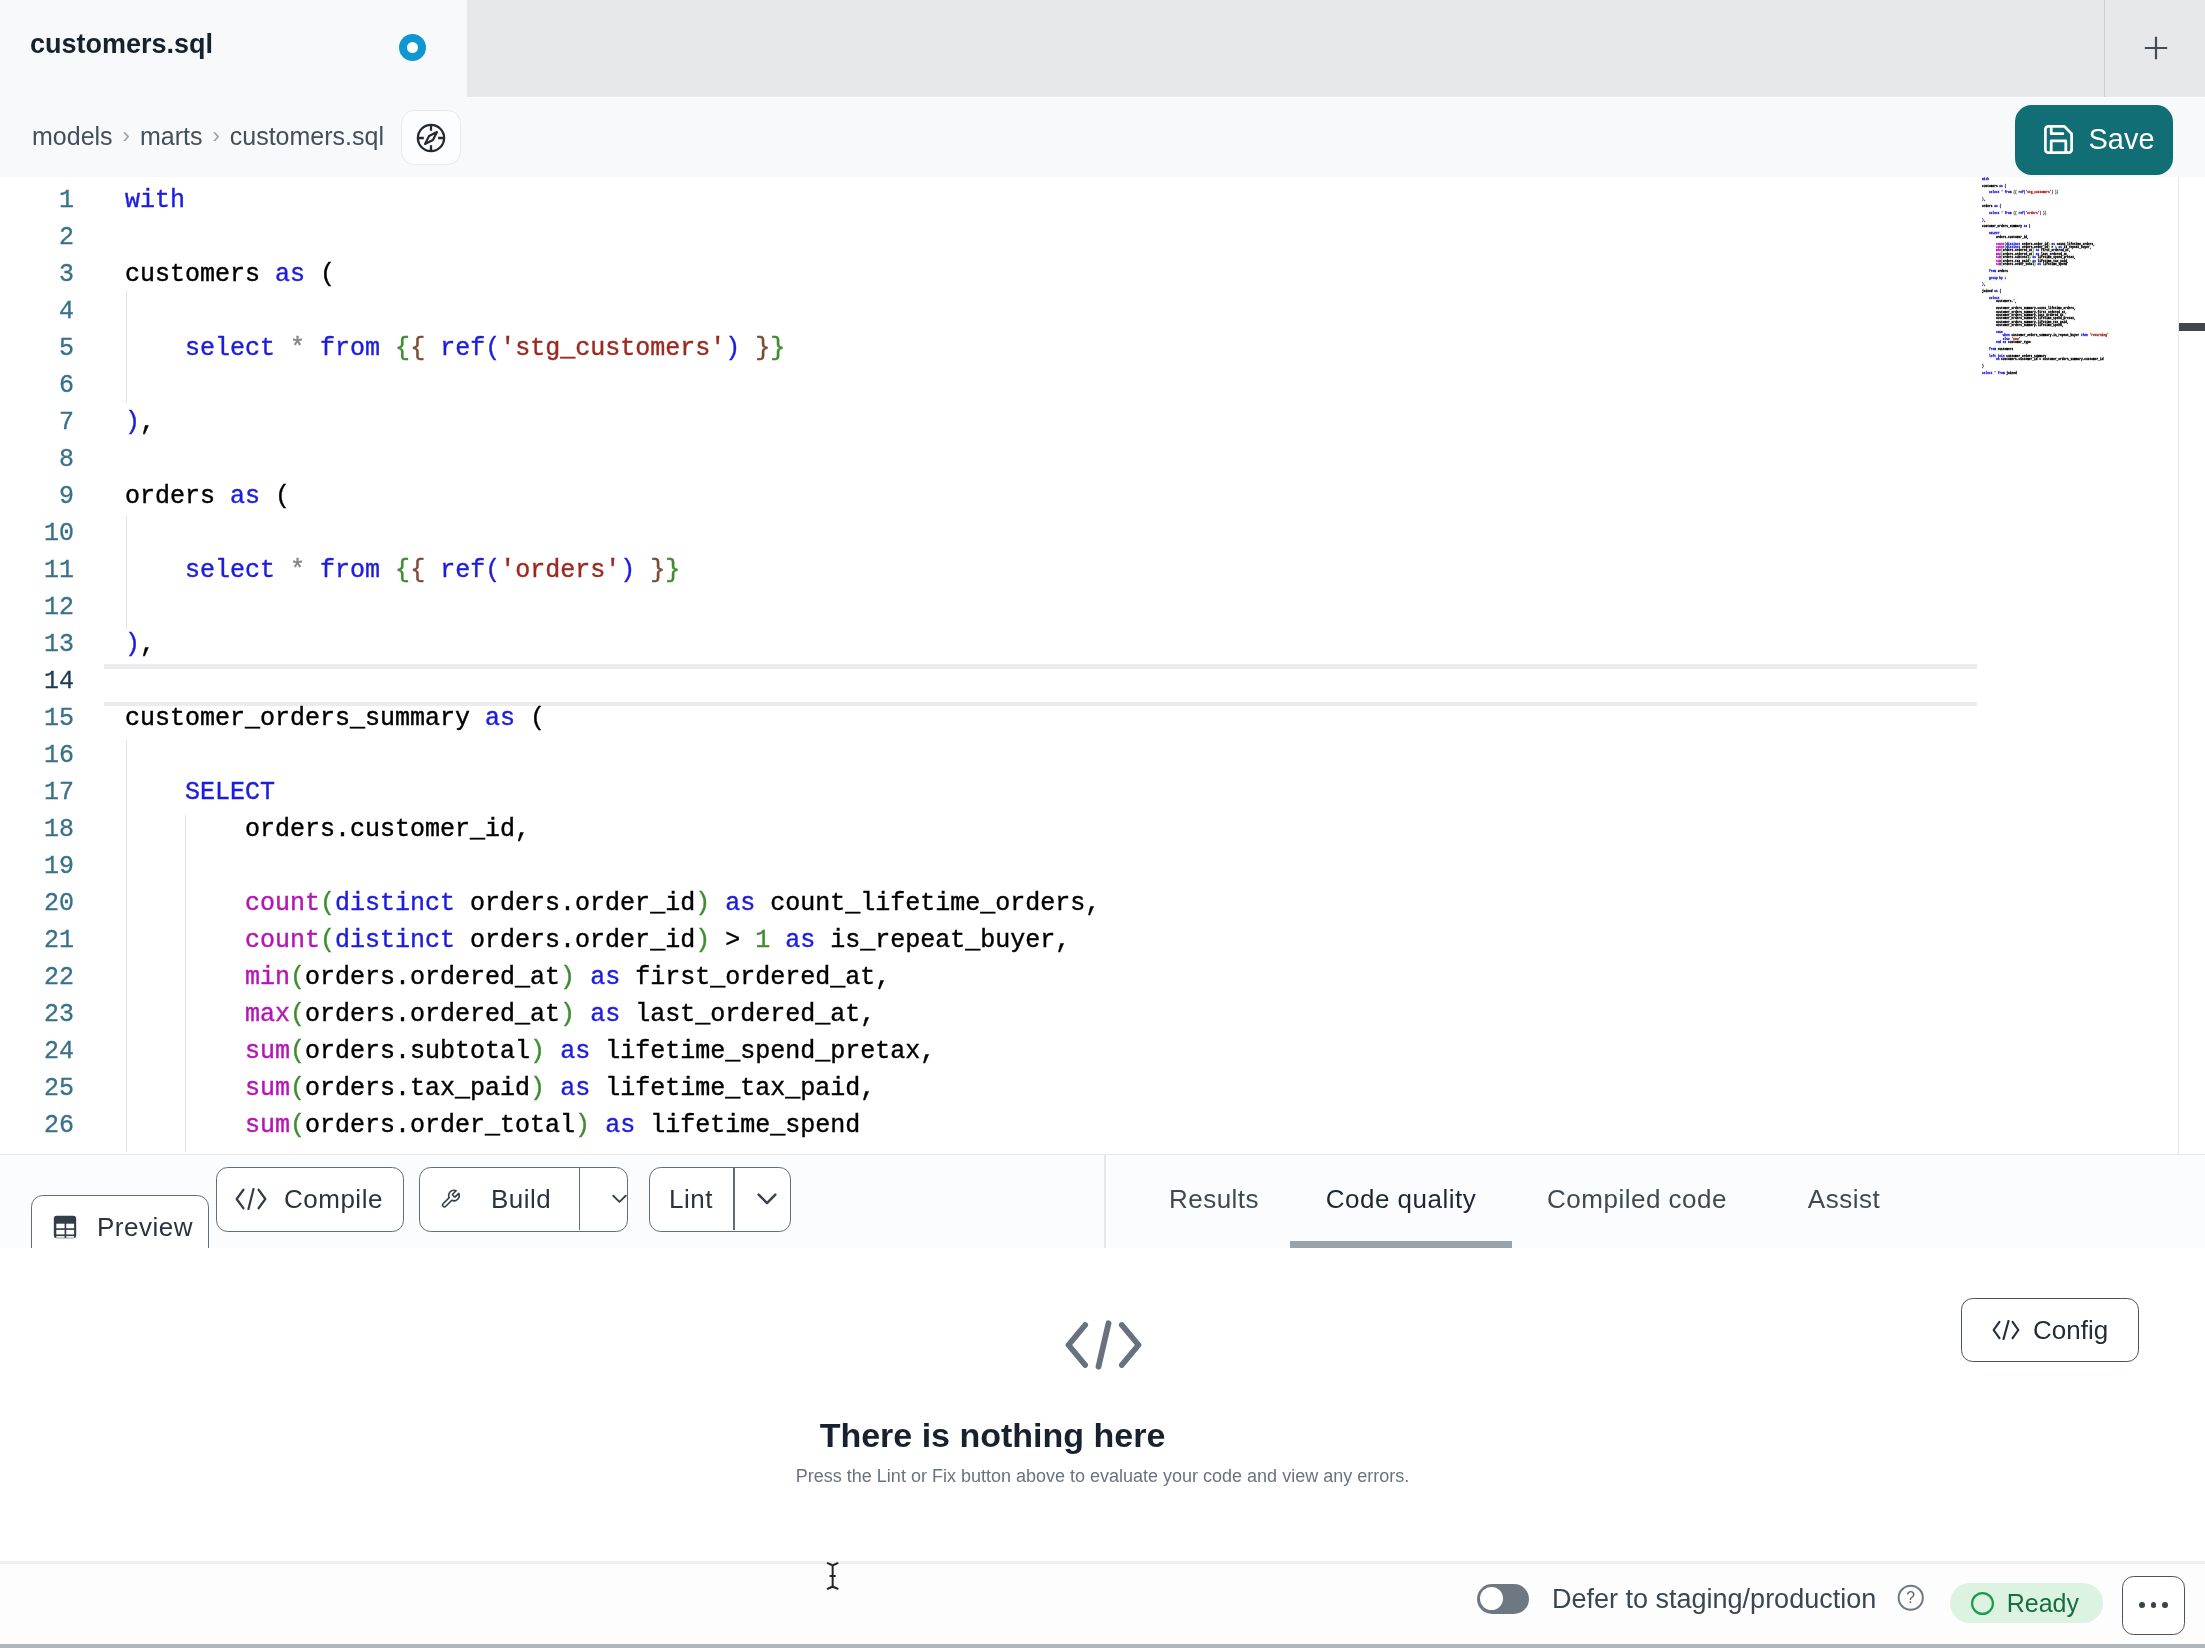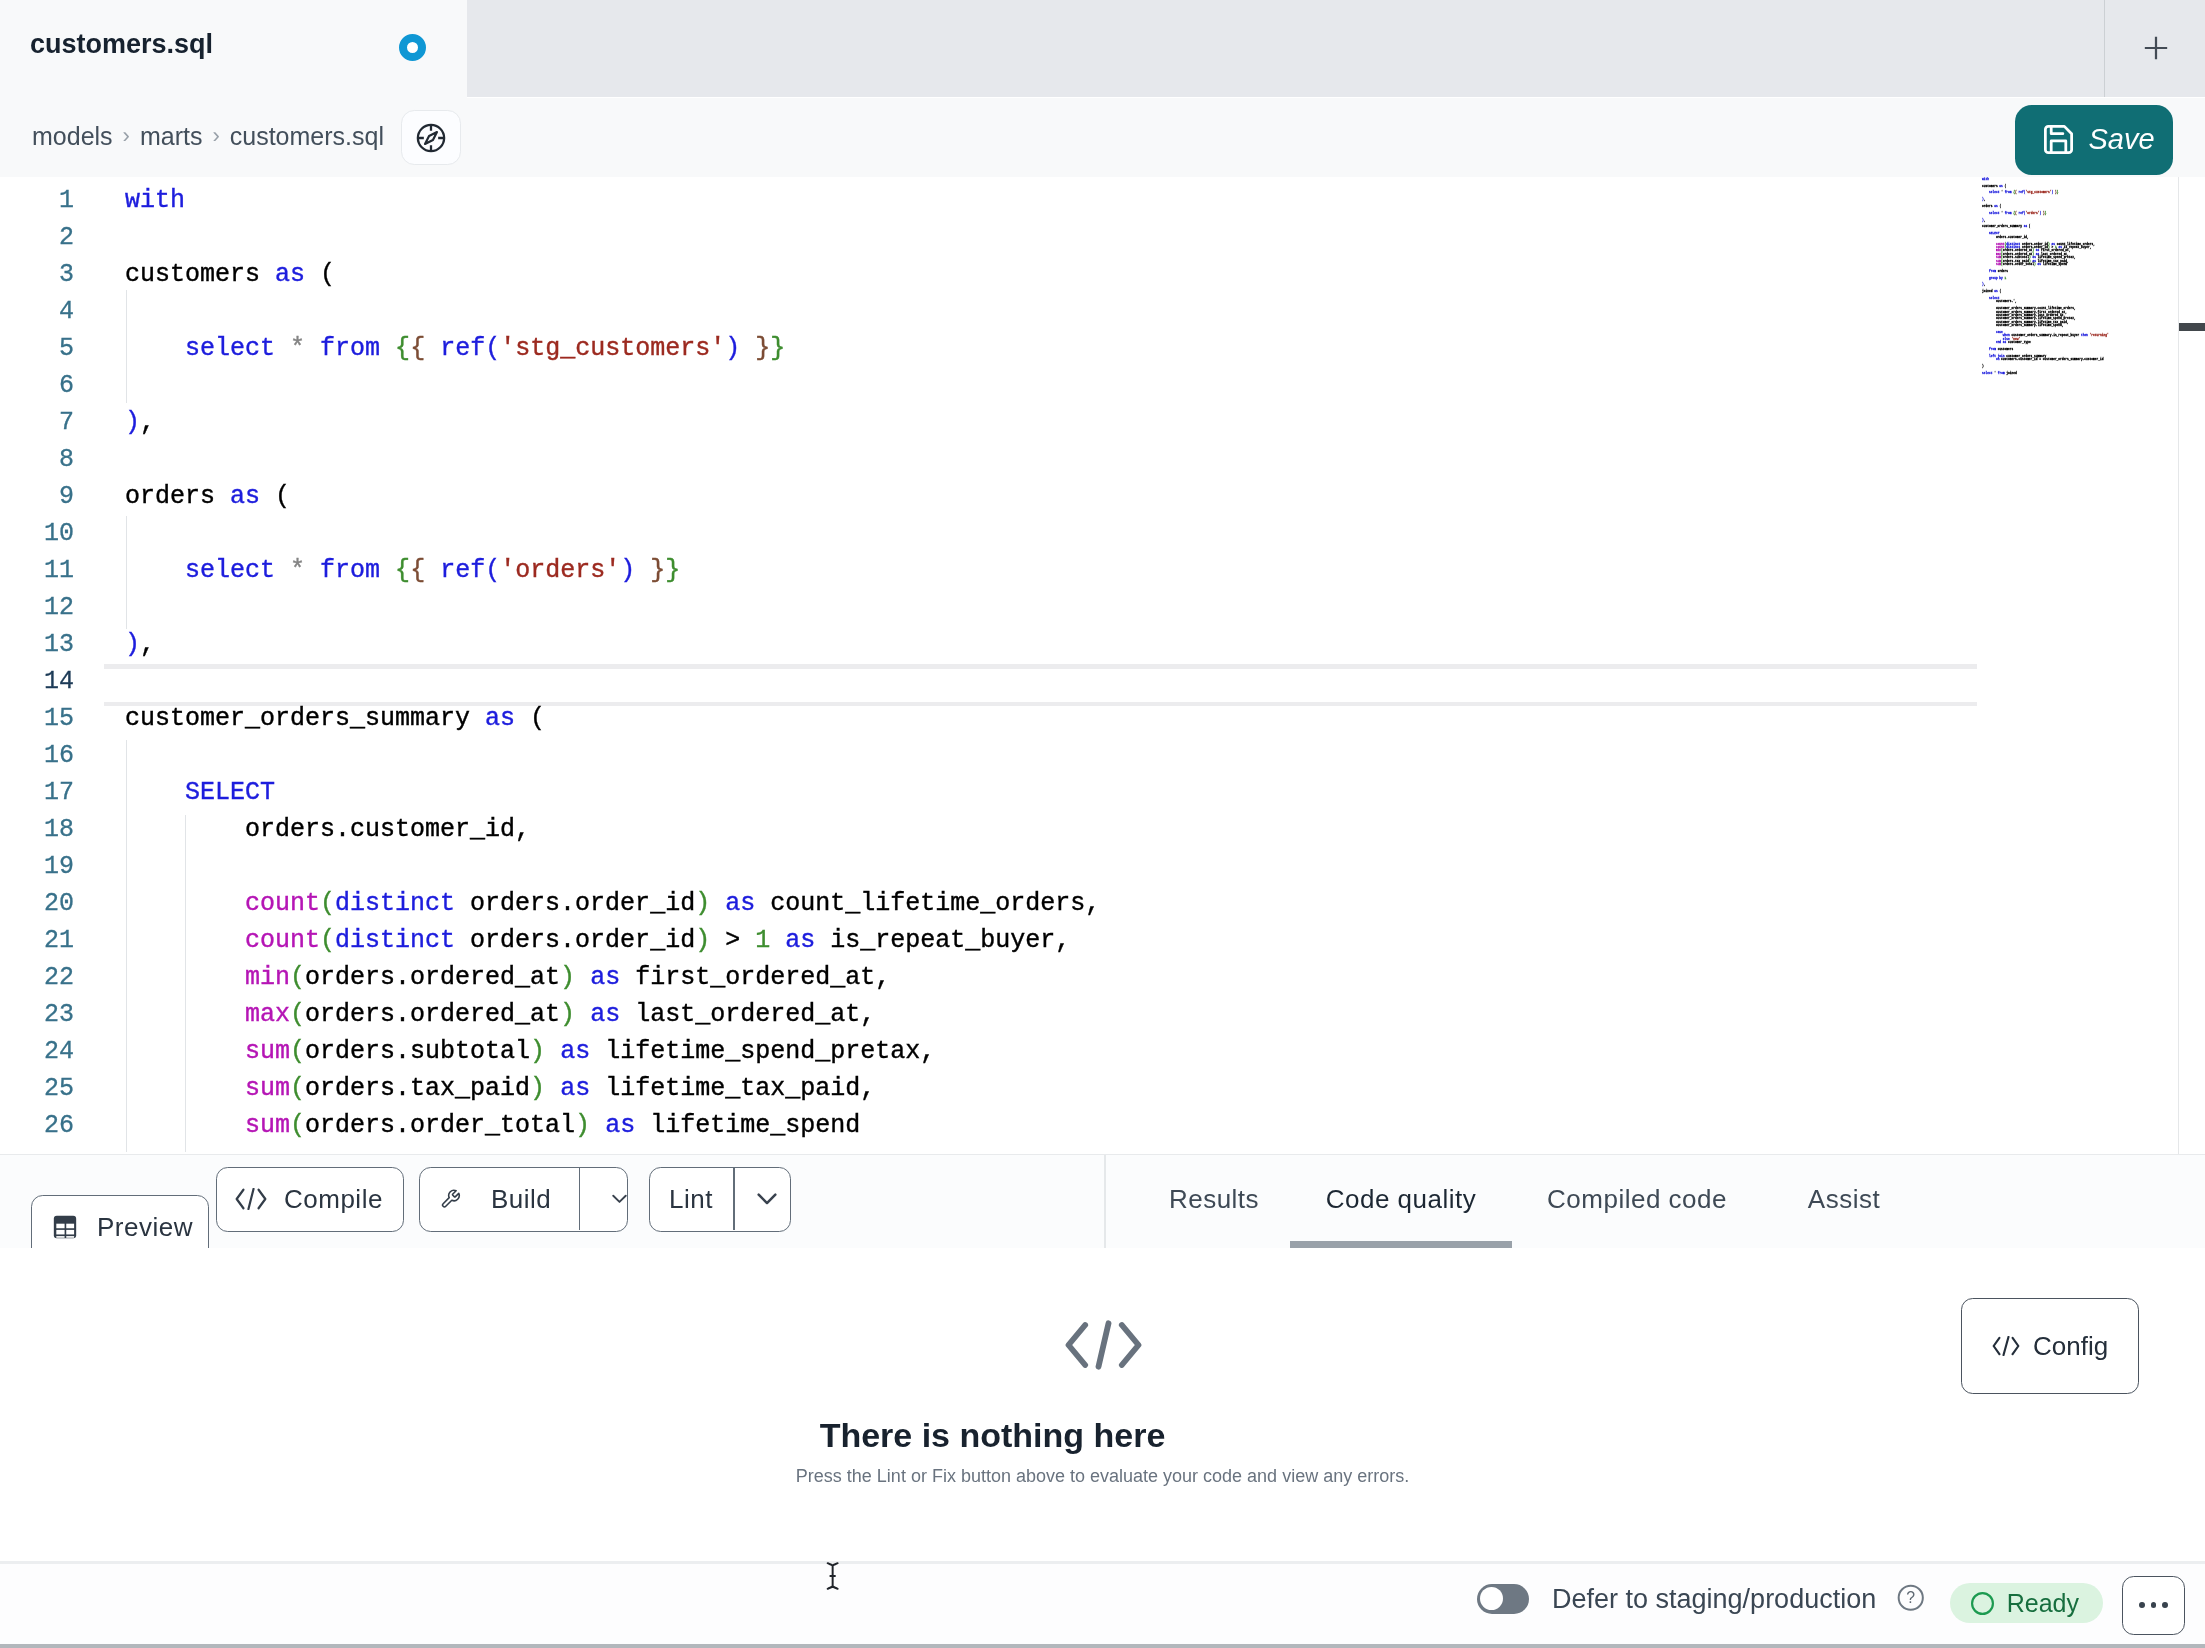--- a/index.html
+++ b/index.html
@@ -20,7 +20,7 @@
   #crumbtext{position:absolute;left:32px;top:24px;font-size:25px;line-height:28px;color:#434f5b;}
   .sep{color:#99a1a9;font-size:22px;padding:0 10px;position:relative;top:-1.7px;}
   #compassbtn{position:absolute;left:401px;top:11.7px;width:60px;height:55px;border:1.7px solid #e7eaed;border-radius:13.3px;background:#fcfdff;}
-  #savebtn{position:absolute;left:2015px;top:6.7px;width:158px;height:70px;border-radius:16.7px;background:#106e74;display:flex;align-items:center;padding-left:26px;font-style:italic;}
+  #savebtn{position:absolute;left:2015px;top:6.7px;width:158px;height:70px;border-radius:16.7px;background:#106e74;display:flex;align-items:center;padding-left:26px;}
   #savebtn span{color:#fff;font-size:29px;margin-left:12.5px;}
 
   #editor{left:0;top:177px;width:2205px;height:977px;background:#fff;overflow:hidden;}

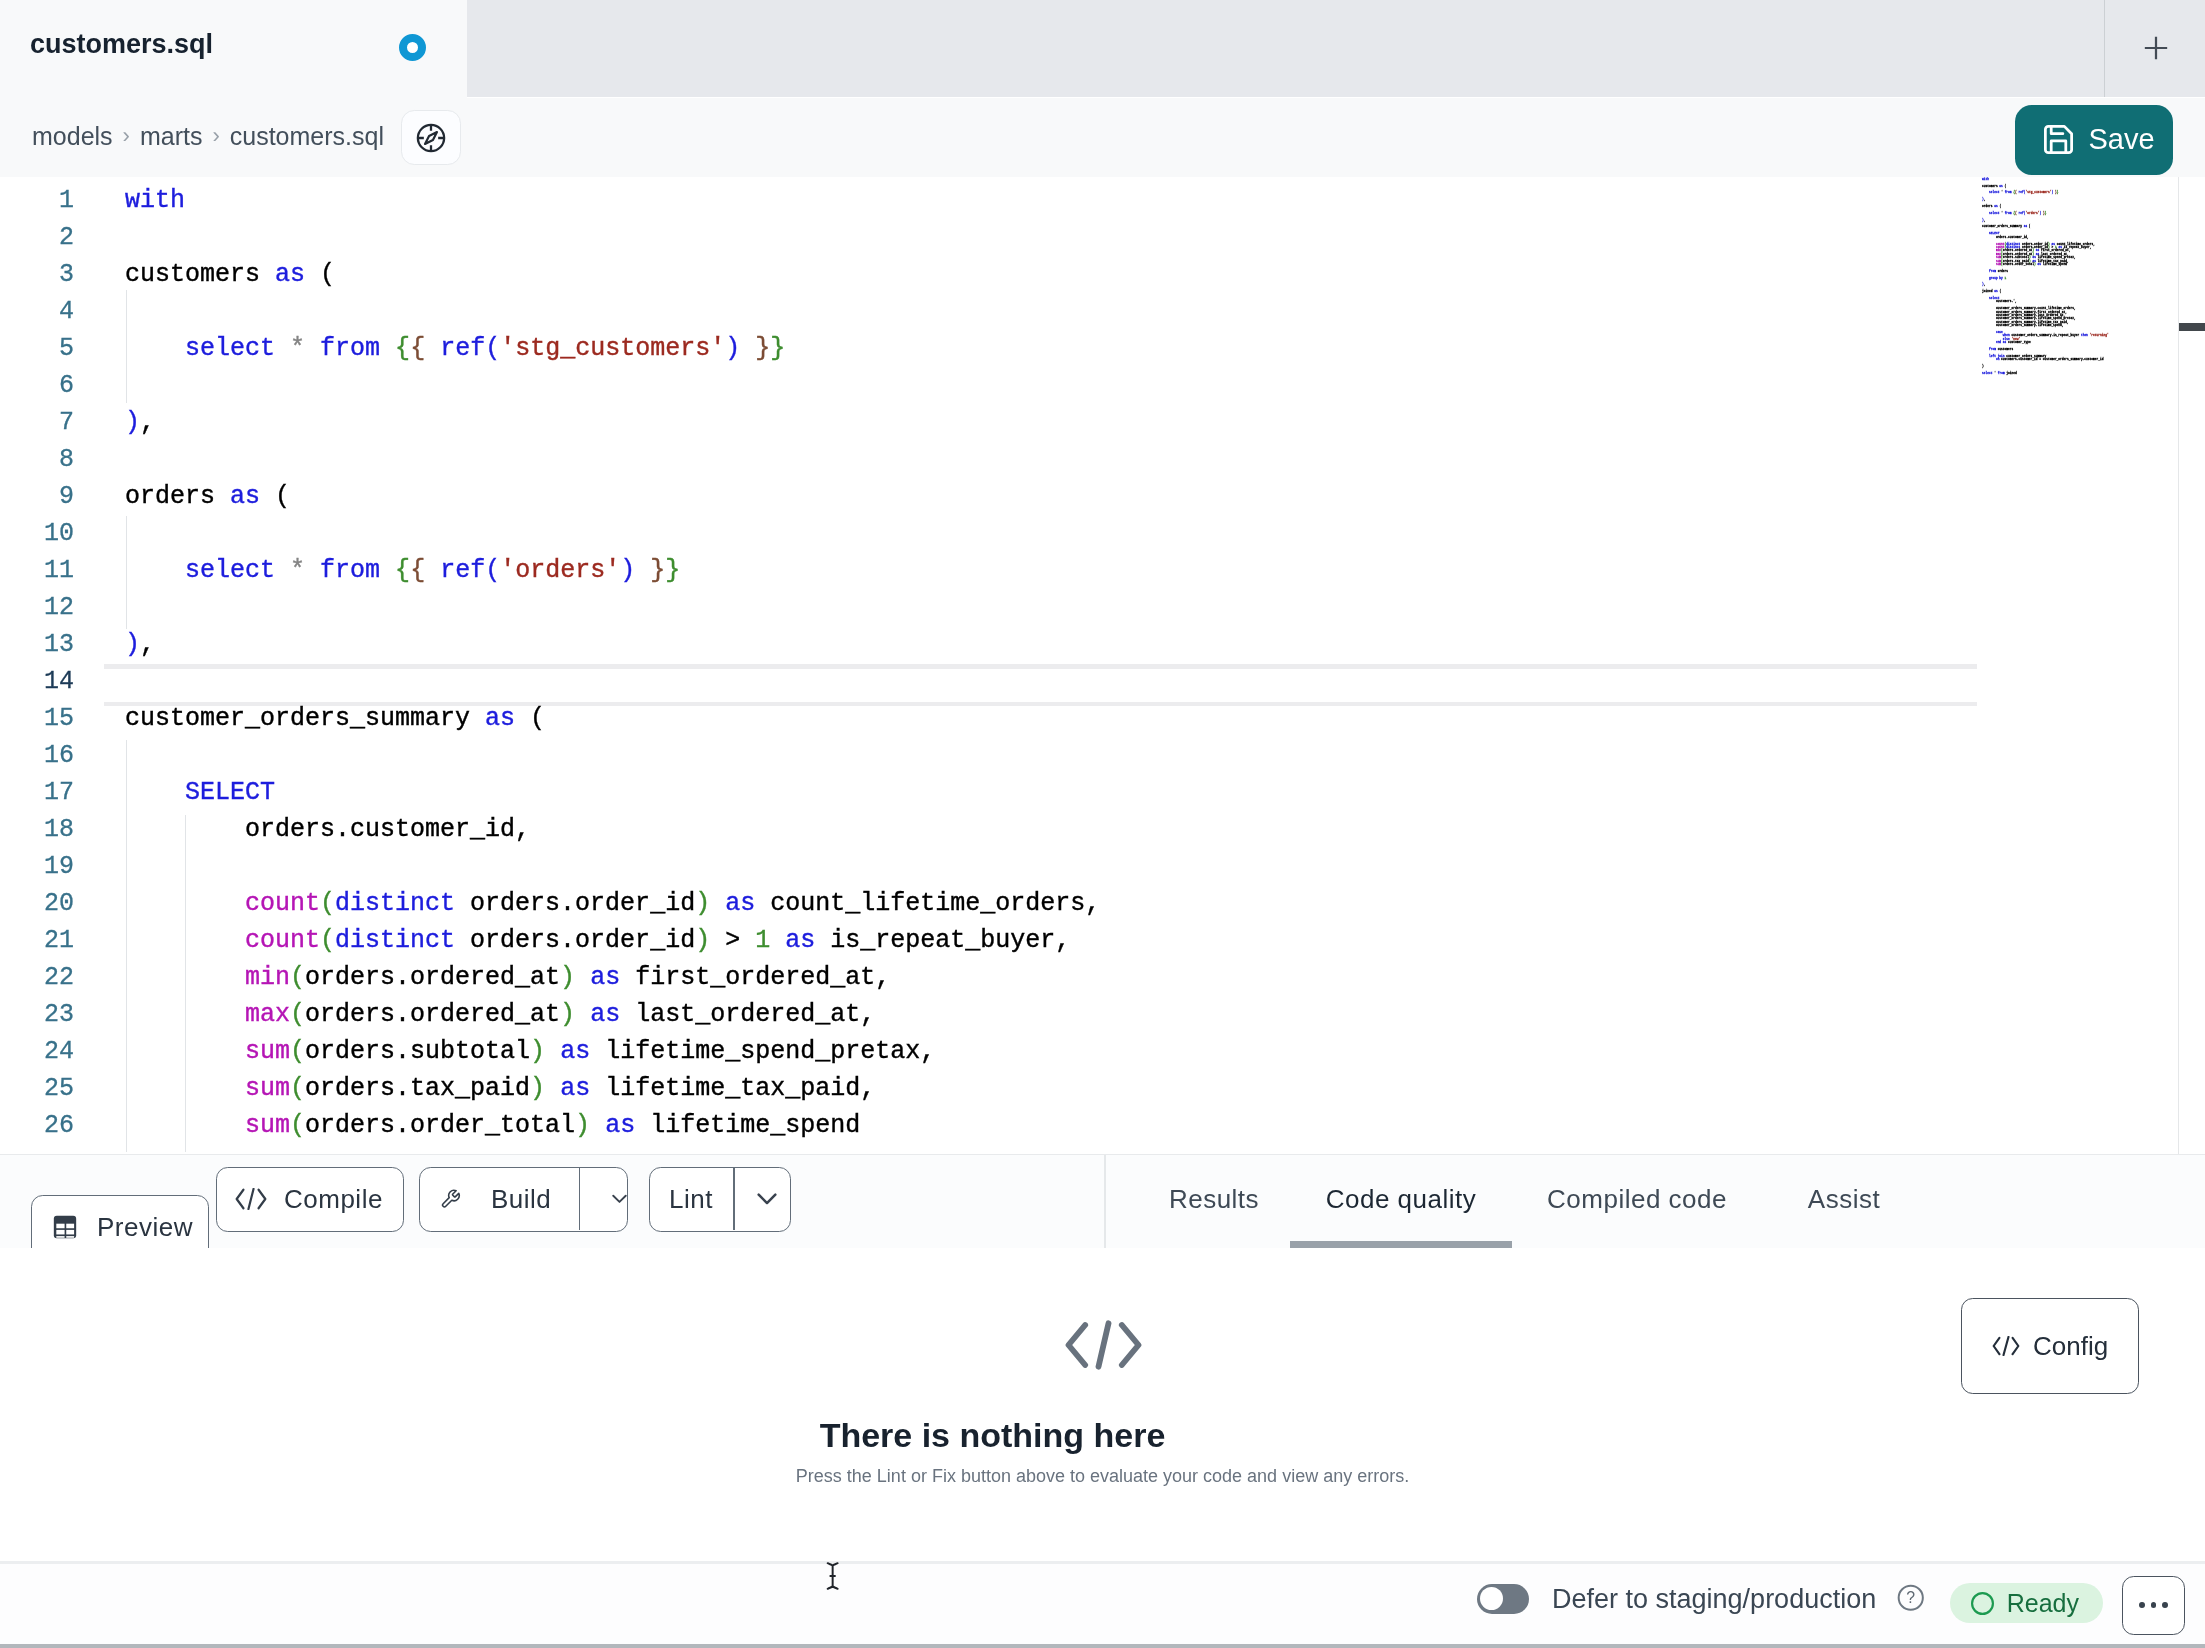--- a/index.html
+++ b/index.html
@@ -44,7 +44,7 @@
   #results{left:0;top:1248px;width:2205px;height:316px;background:#fff;}
   #emptytitle{position:absolute;left:0;top:173px;width:1985px;text-align:center;font-size:34px;line-height:28px;font-weight:bold;color:#18222e;}
   #emptysub{position:absolute;left:0;top:214px;width:2205px;text-align:center;font-size:18px;line-height:28px;color:#69737f;}
-  #configbtn{position:absolute;left:1961px;top:50px;width:178px;height:96px;border:1.7px solid #4b545f;border-radius:11.7px;background:#fff;display:flex;align-items:center;justify-content:center;font-size:26px;color:#242e3a;}
+  #configbtn{position:absolute;left:1961px;top:50px;width:178px;height:64px;border:1.7px solid #4b545f;border-radius:11.7px;background:#fff;display:flex;align-items:center;justify-content:center;font-size:26px;color:#242e3a;}
 
   #status{left:0;top:1564px;width:2205px;height:84px;background:#fdfdfe;}
   #toggle{position:absolute;left:1477px;top:20px;width:52px;height:30px;border-radius:15px;background:#6e7883;}

